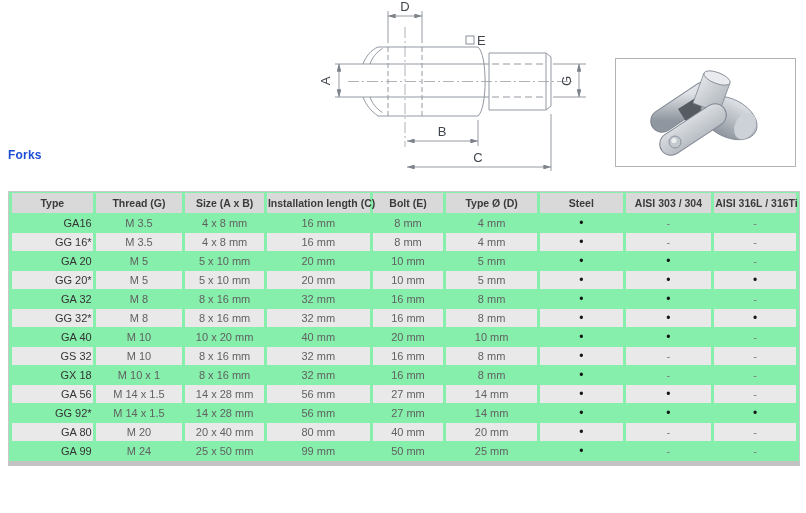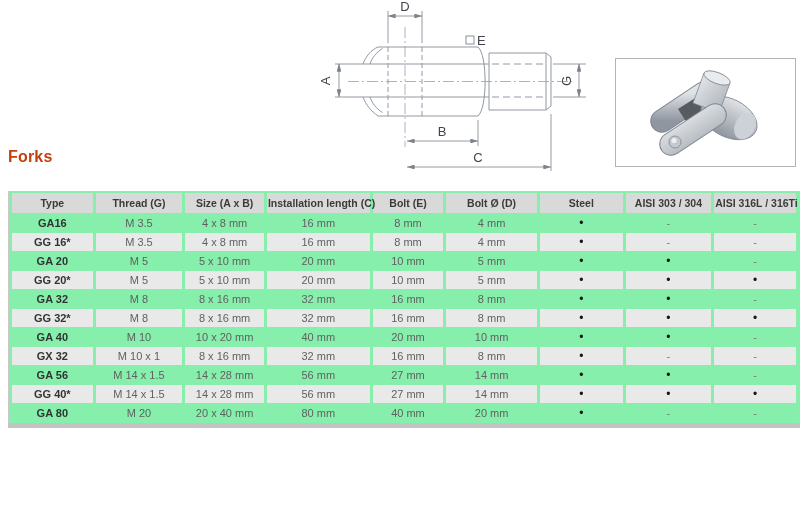--- a/index.html
+++ b/index.html
@@ -9,7 +9,7 @@
   }
   .page-title{
     position:absolute;left:8px;top:148px;margin:0;
-    font-size:16px;font-weight:bold;color:#c2410c;letter-spacing:.2px;
+    font-size:12px;font-weight:bold;color:#1d4ed8;letter-spacing:.2px;
   }
   .drawing{position:absolute;left:300px;top:0;}
   .photo{

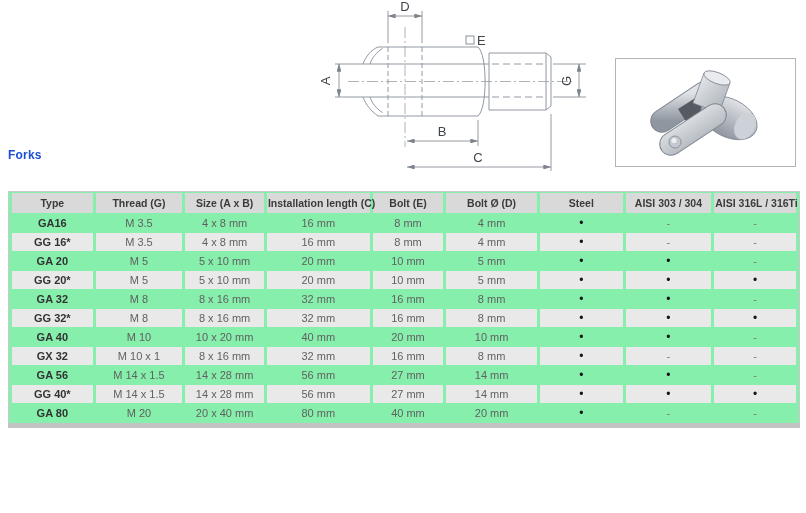--- a/index.html
+++ b/index.html
@@ -158,7 +158,7 @@
           <th>Size (A x B)</th>
           <th>Installation length (C)</th>
           <th>Bolt (E)</th>
-          <th>Bolt Ø (D)</th>
+          <th>Type Ø (D)</th>
           <th>Steel</th>
           <th>AISI 303 / 304</th>
           <th>AISI 316L / 316Ti</th>

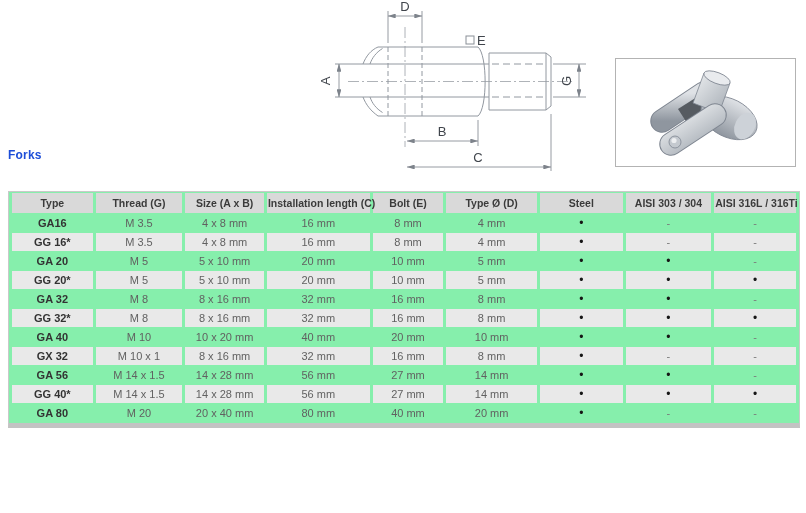--- a/index.html
+++ b/index.html
@@ -32,7 +32,7 @@
     padding:3px 1px;text-align:center;color:#616161;white-space:nowrap;
   }
   tbody tr:nth-child(even) td{background:#e9e9e9;}
-  td.col-type{font-weight:bold;color:#333;}
+  td.col-type{font-weight:normal;color:#333;text-align:right;}
   td.dot{color:#161616;font-size:12px;line-height:11px;}
   td.dash{color:#7a7a7a;}
   svg text{font-family:"Liberation Sans","DejaVu Sans",sans-serif;}

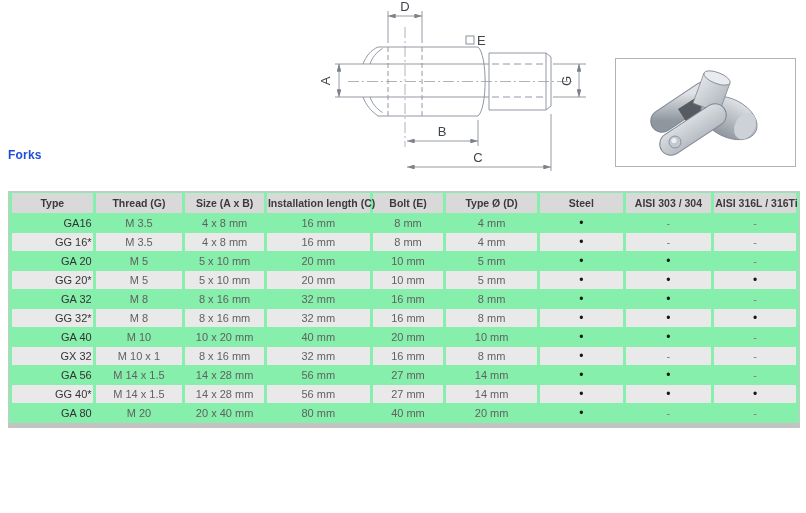--- a/index.html
+++ b/index.html
@@ -243,6 +243,17 @@
           <td class="dash">-</td>
         </tr>
         <tr>
+          <td class="col-type">GS 32</td>
+          <td>M 10</td>
+          <td>8 x 16 mm</td>
+          <td>32 mm</td>
+          <td>16 mm</td>
+          <td>8 mm</td>
+          <td class="dot">•</td>
+          <td class="dash">-</td>
+          <td class="dash">-</td>
+        </tr>
+        <tr>
           <td class="col-type">GX 32</td>
           <td>M 10 x 1</td>
           <td>8 x 16 mm</td>

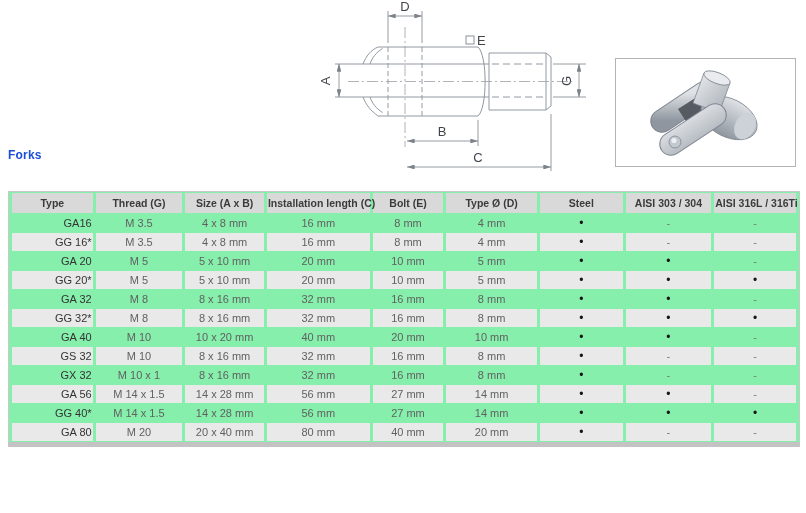--- a/index.html
+++ b/index.html
@@ -254,7 +254,7 @@
           <td class="dash">-</td>
         </tr>
         <tr>
-          <td class="col-type">GX 32</td>
+          <td class="col-type">GX 18</td>
           <td>M 10 x 1</td>
           <td>8 x 16 mm</td>
           <td>32 mm</td>

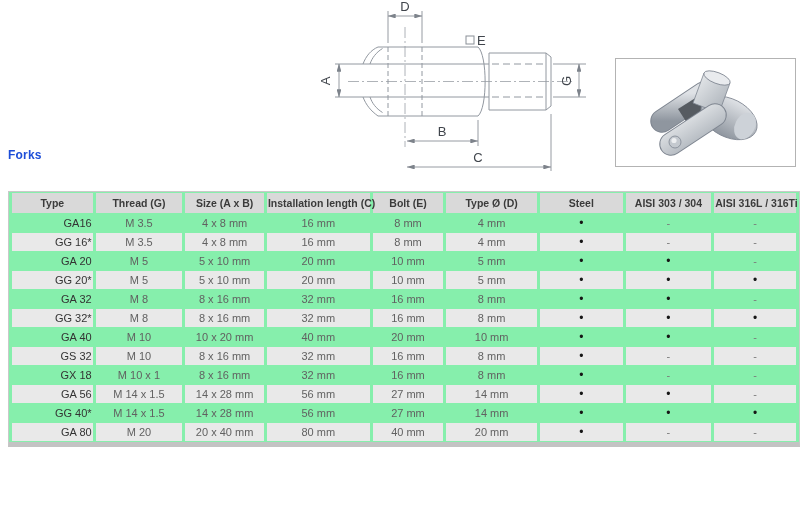--- a/index.html
+++ b/index.html
@@ -276,7 +276,7 @@
           <td class="dash">-</td>
         </tr>
         <tr>
-          <td class="col-type">GG 40*</td>
+          <td class="col-type">GG 92*</td>
           <td>M 14 x 1.5</td>
           <td>14 x 28 mm</td>
           <td>56 mm</td>

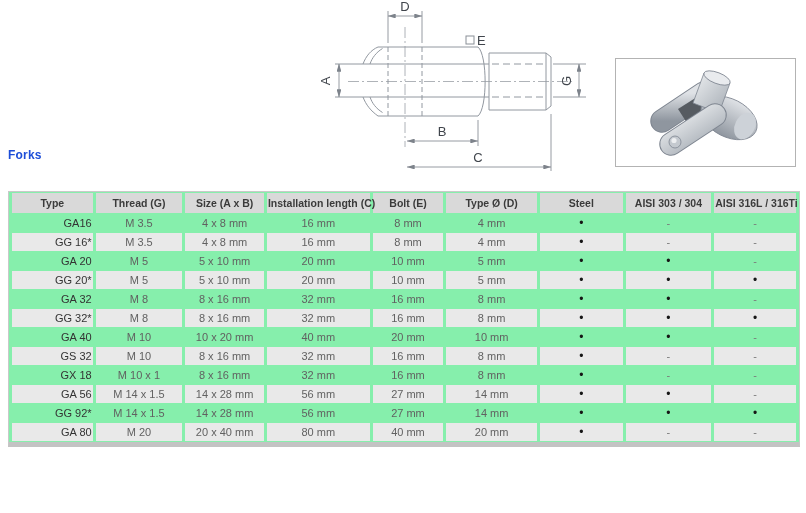--- a/index.html
+++ b/index.html
@@ -297,6 +297,17 @@
           <td class="dash">-</td>
           <td class="dash">-</td>
         </tr>
+        <tr>
+          <td class="col-type">GA 99</td>
+          <td>M 24</td>
+          <td>25 x 50 mm</td>
+          <td>99 mm</td>
+          <td>50 mm</td>
+          <td>25 mm</td>
+          <td class="dot">•</td>
+          <td class="dash">-</td>
+          <td class="dash">-</td>
+        </tr>
       </tbody>
   </table>
 </div>

